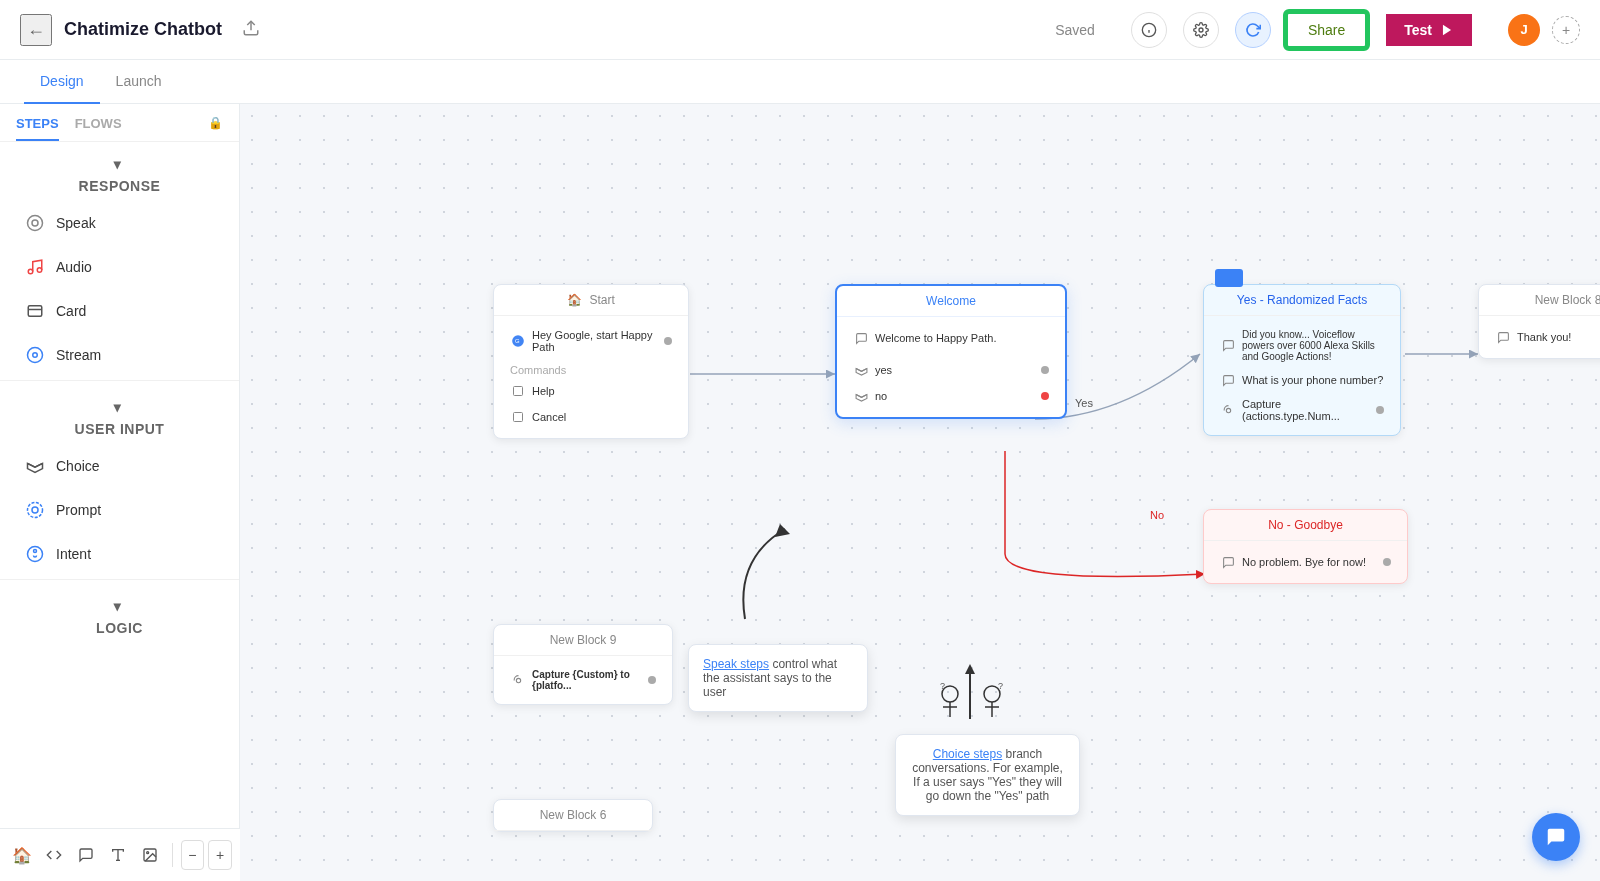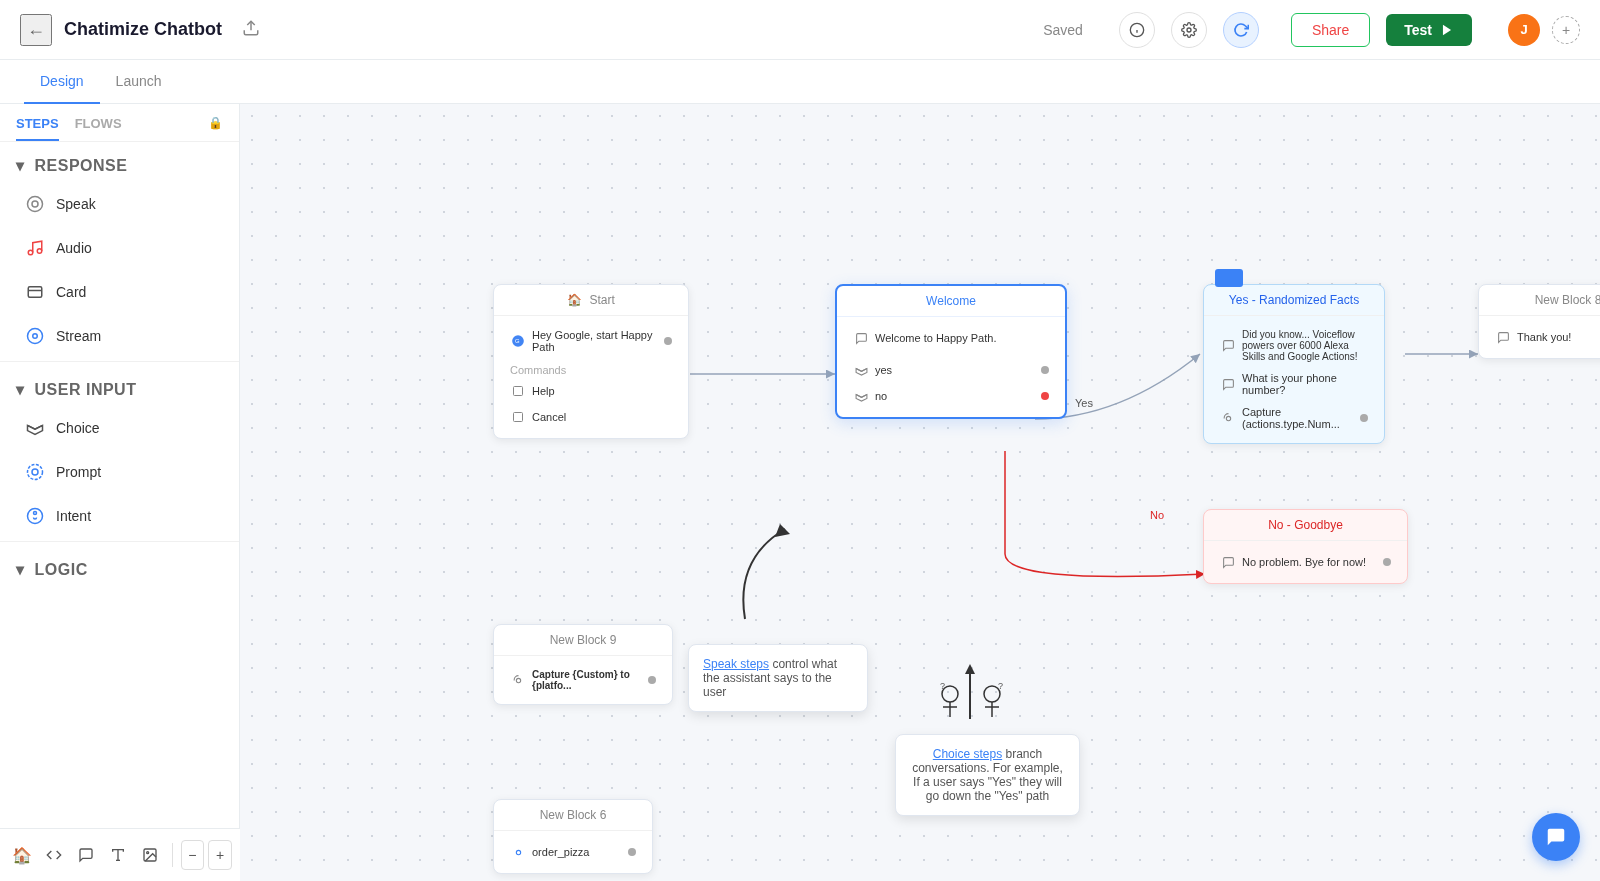--- a/index.html
+++ b/index.html
@@ -22,8 +22,8 @@
     }
     .header-icon-btn.blue { background: #e8f2ff; border-color: #b3d0ff; color: #3b82f6; }
     .header-share-btn {
-      padding: 8px 20px; border: 1px solid #22c55e; border-radius: 6px;
-      background: #fff; color: #ef4444; font-size: 14px; font-weight: 500; cursor: pointer; margin-left: 20px;
+      padding: 8px 20px; border: 5px solid #22c55e; border-radius: 6px;
+      background: #fff; color: #4d7c0f; font-size: 14px; font-weight: 500; cursor: pointer; margin-left: 0;
     }
     .header-test-btn {
       display: flex; align-items: center; gap: 8px;

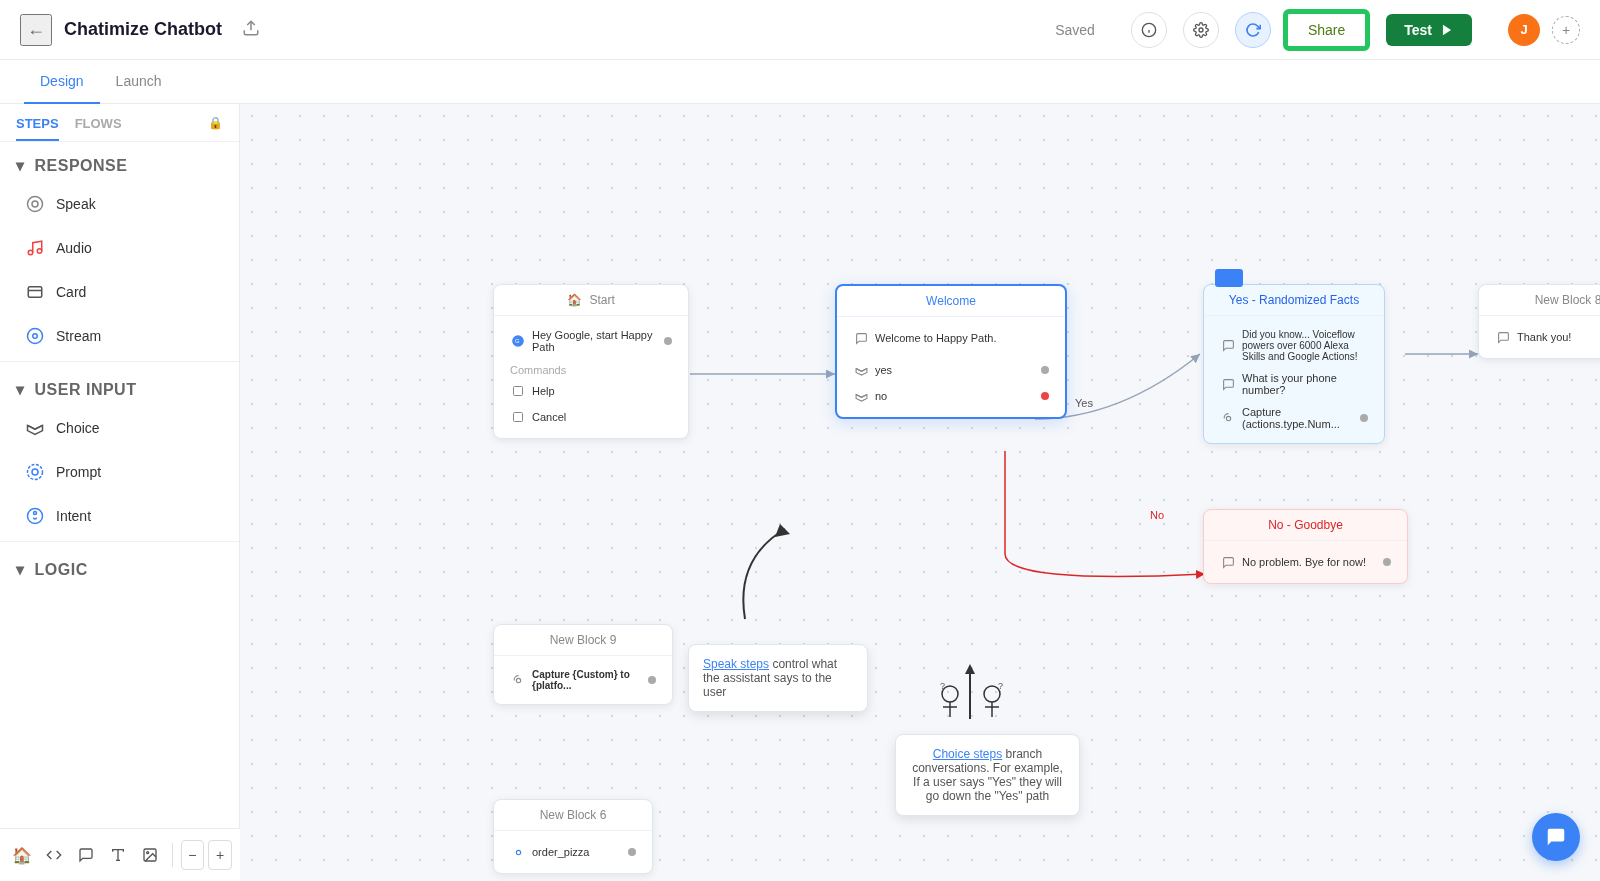--- a/index.html
+++ b/index.html
@@ -27,8 +27,8 @@
     }
     .header-test-btn {
       display: flex; align-items: center; gap: 8px;
-      padding: 8px 18px; border: none; border-radius: 6px;
-      background: #15803d; color: #fff; font-size: 14px; font-weight: 600; cursor: pointer; margin-left: 4px;
+      padding: 8px 18px; border: none; border-radius: 0;
+      background: #be185d; color: #fff; font-size: 14px; font-weight: 600; cursor: pointer; margin-left: 4px;
     }
     .header-avatar {
       width: 32px; height: 32px; border-radius: 50%; background: #f97316;

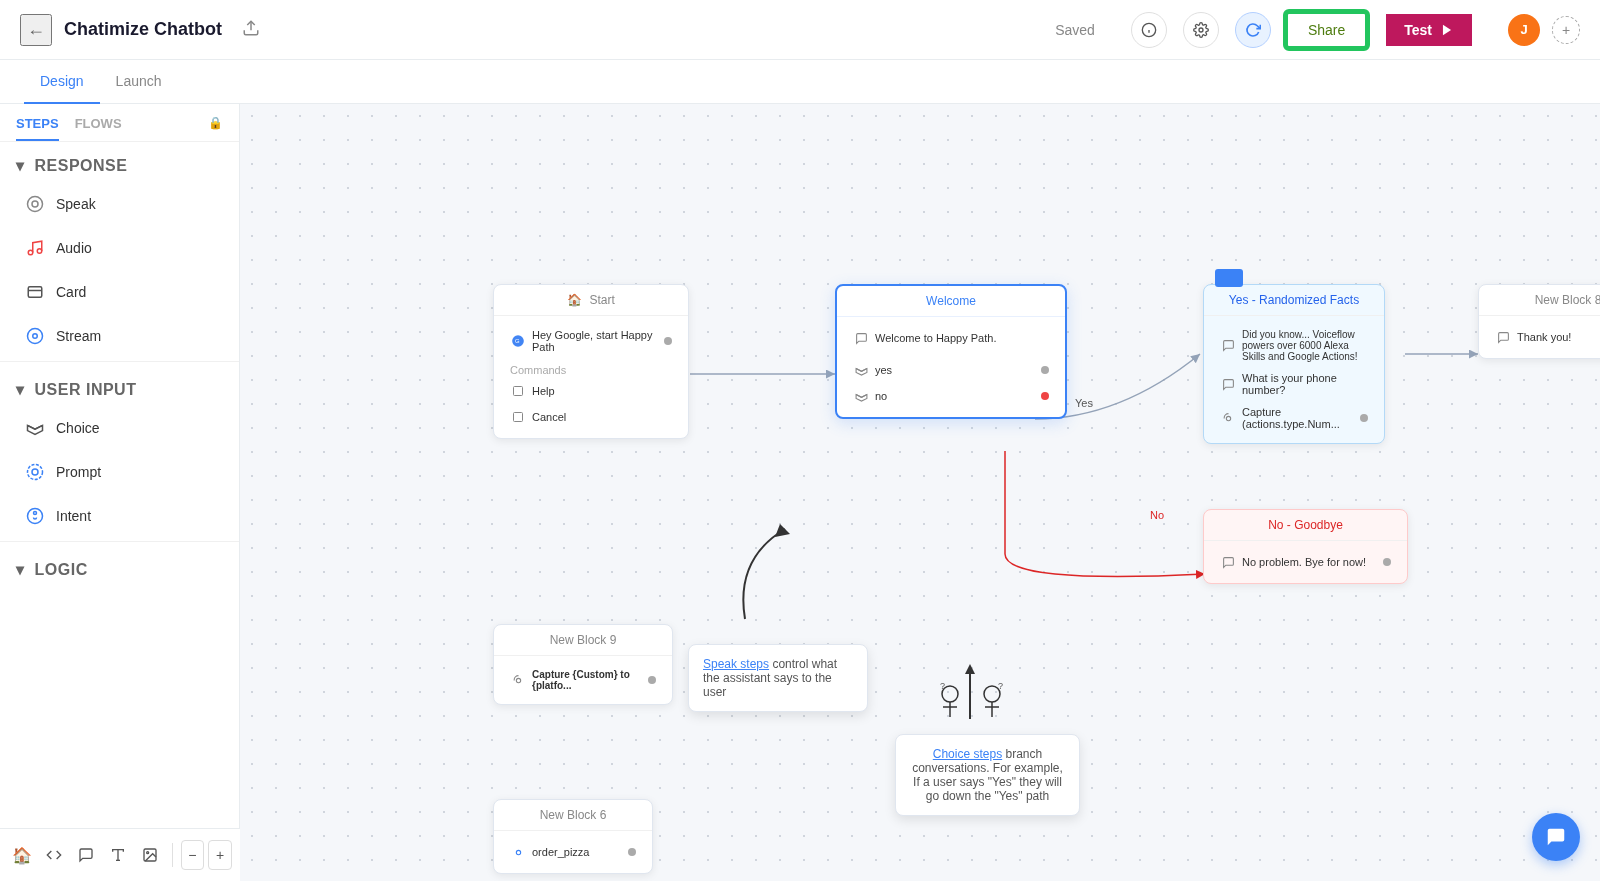--- a/index.html
+++ b/index.html
@@ -58,8 +58,8 @@
     }
     .sidebar-section-header {
       display: flex; align-items: center; padding: 14px 16px 6px;
-      font-size: 16px; font-weight: 600; color: #666; text-transform: uppercase; letter-spacing: 0.5px;
-      cursor: pointer; gap: 6px;
+      font-size: 14px; font-weight: 600; color: #666; text-transform: uppercase; letter-spacing: 0.5px;
+      cursor: pointer; gap: 6px; flex-direction: column;
     }
     .sidebar-item {
       display: flex; align-items: center; gap: 10px;

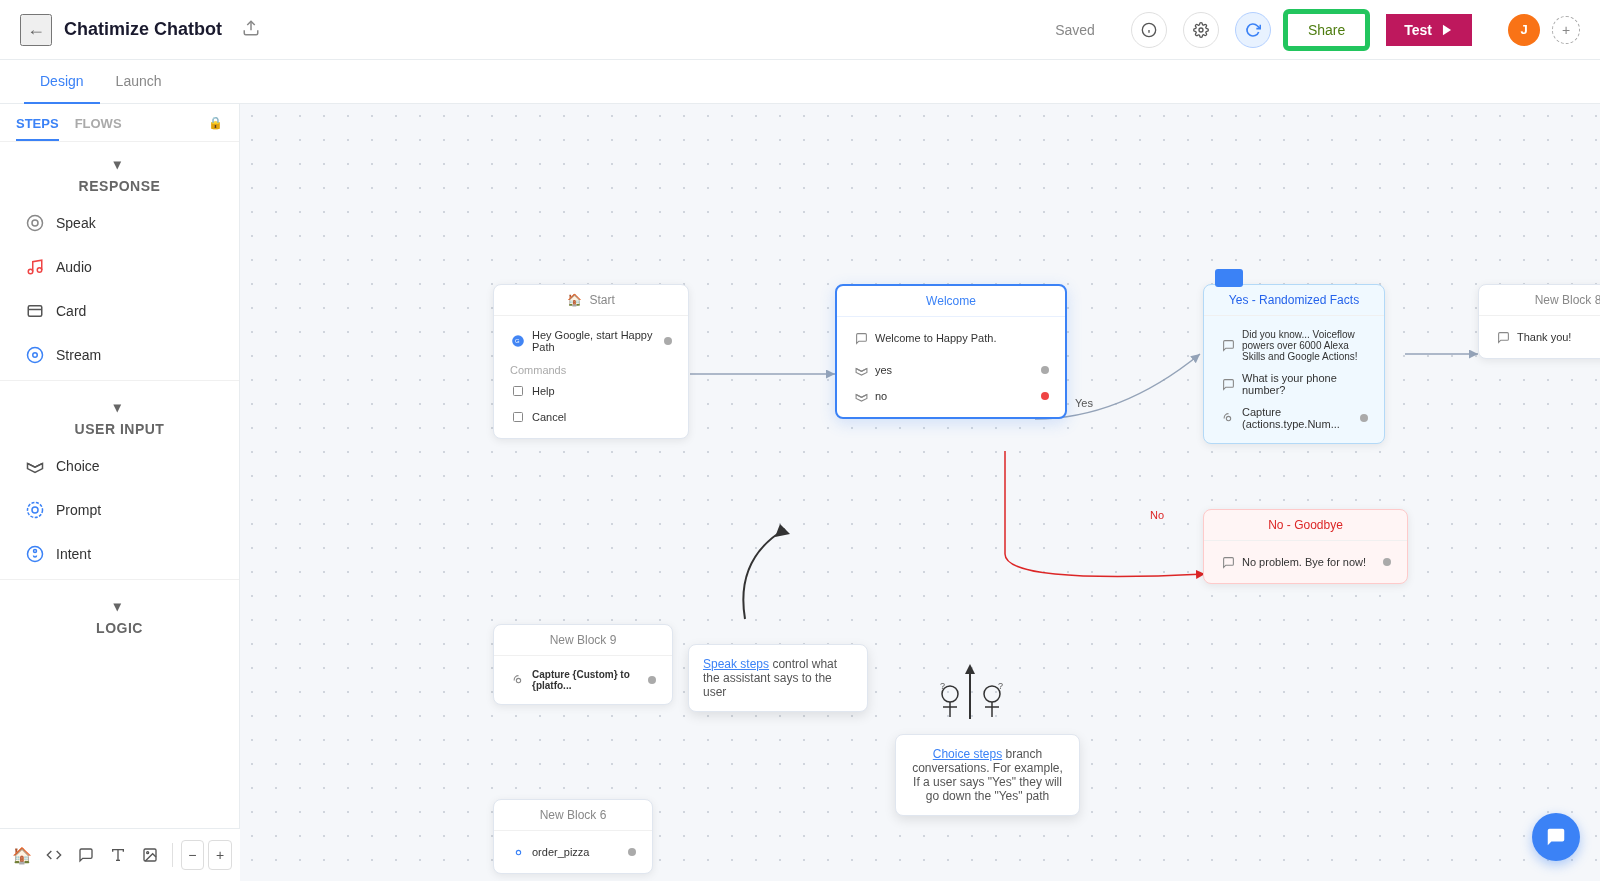--- a/index.html
+++ b/index.html
@@ -441,7 +441,7 @@
       </div>
     </div>
 
-    <div class="flow-block yes-block" style="left:963px;top:180px;width:182px;">
+    <div class="flow-block yes-block" style="left:963px;top:180px;width:198px;">
       <div class="flow-block-header yes-header">
         <span>Yes - Randomized Facts</span>
       </div>

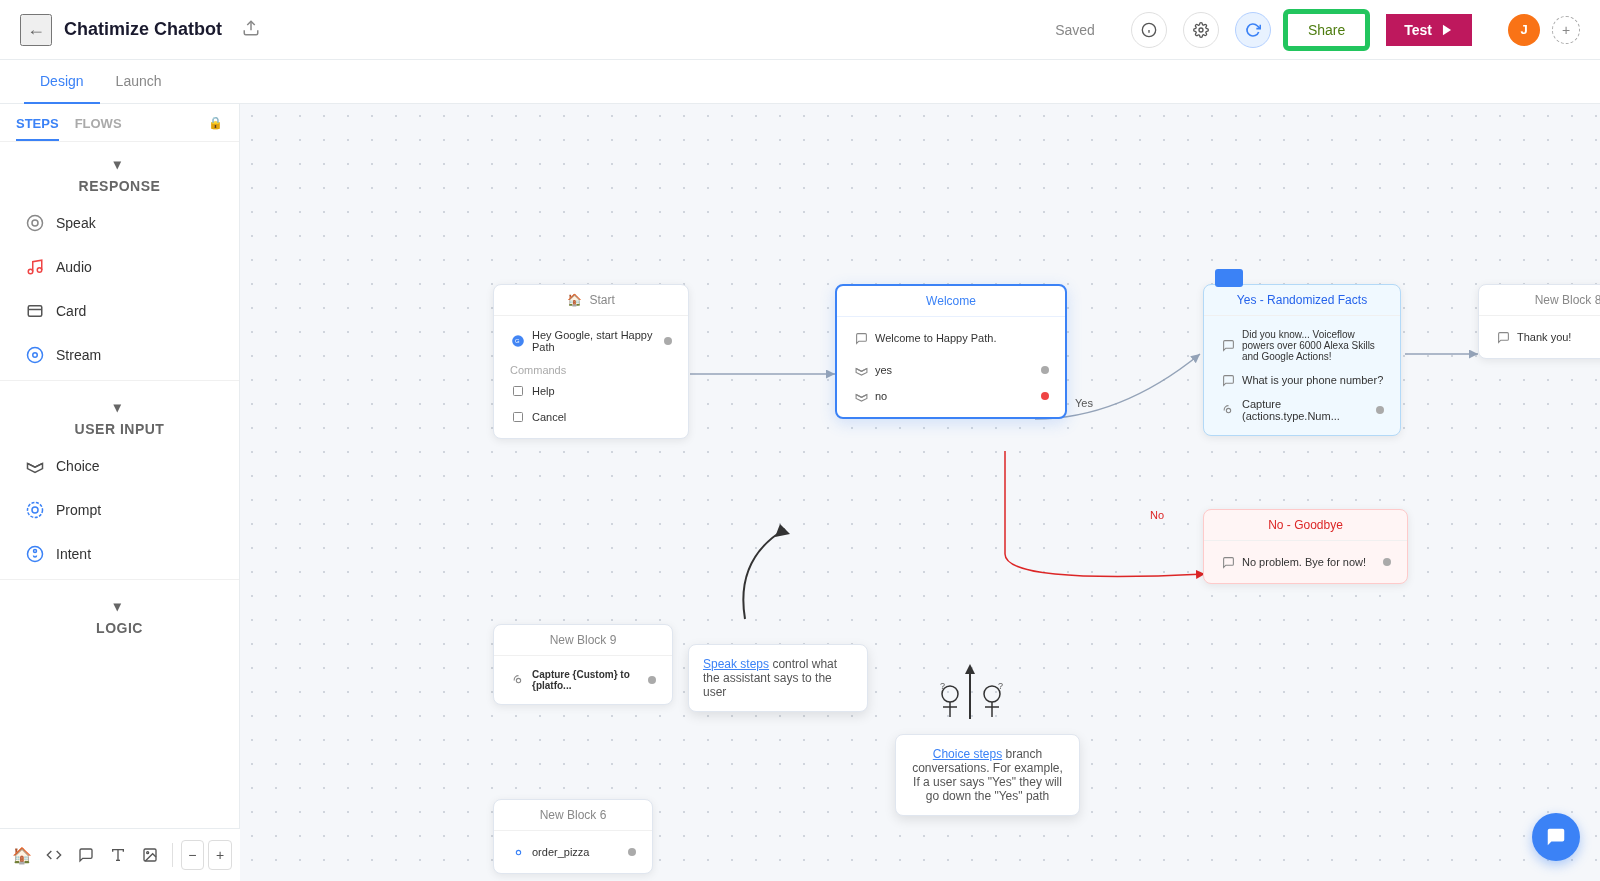--- a/index.html
+++ b/index.html
@@ -531,17 +531,6 @@
       <div class="flow-block-header">
         <span>New Block 6</span>
       </div>
-      <div class="flow-block-content">
-        <div class="flow-row">
-          <div class="flow-row-icon">
-            <svg width="13" height="13" viewBox="0 0 24 24" fill="none" stroke="#3b82f6" stroke-width="2">
-                <circle cx="12" cy="12" r="4"></circle>
-              </svg>
-          </div>
-          <span style="font-size:11px;flex:1;">order_pizza</span>
-          <div class="flow-row-dot"></div>
-        </div>
-      </div>
     </div>
 
     <div class="tooltip-card" style="left:448px;top:540px;max-width:180px;">

